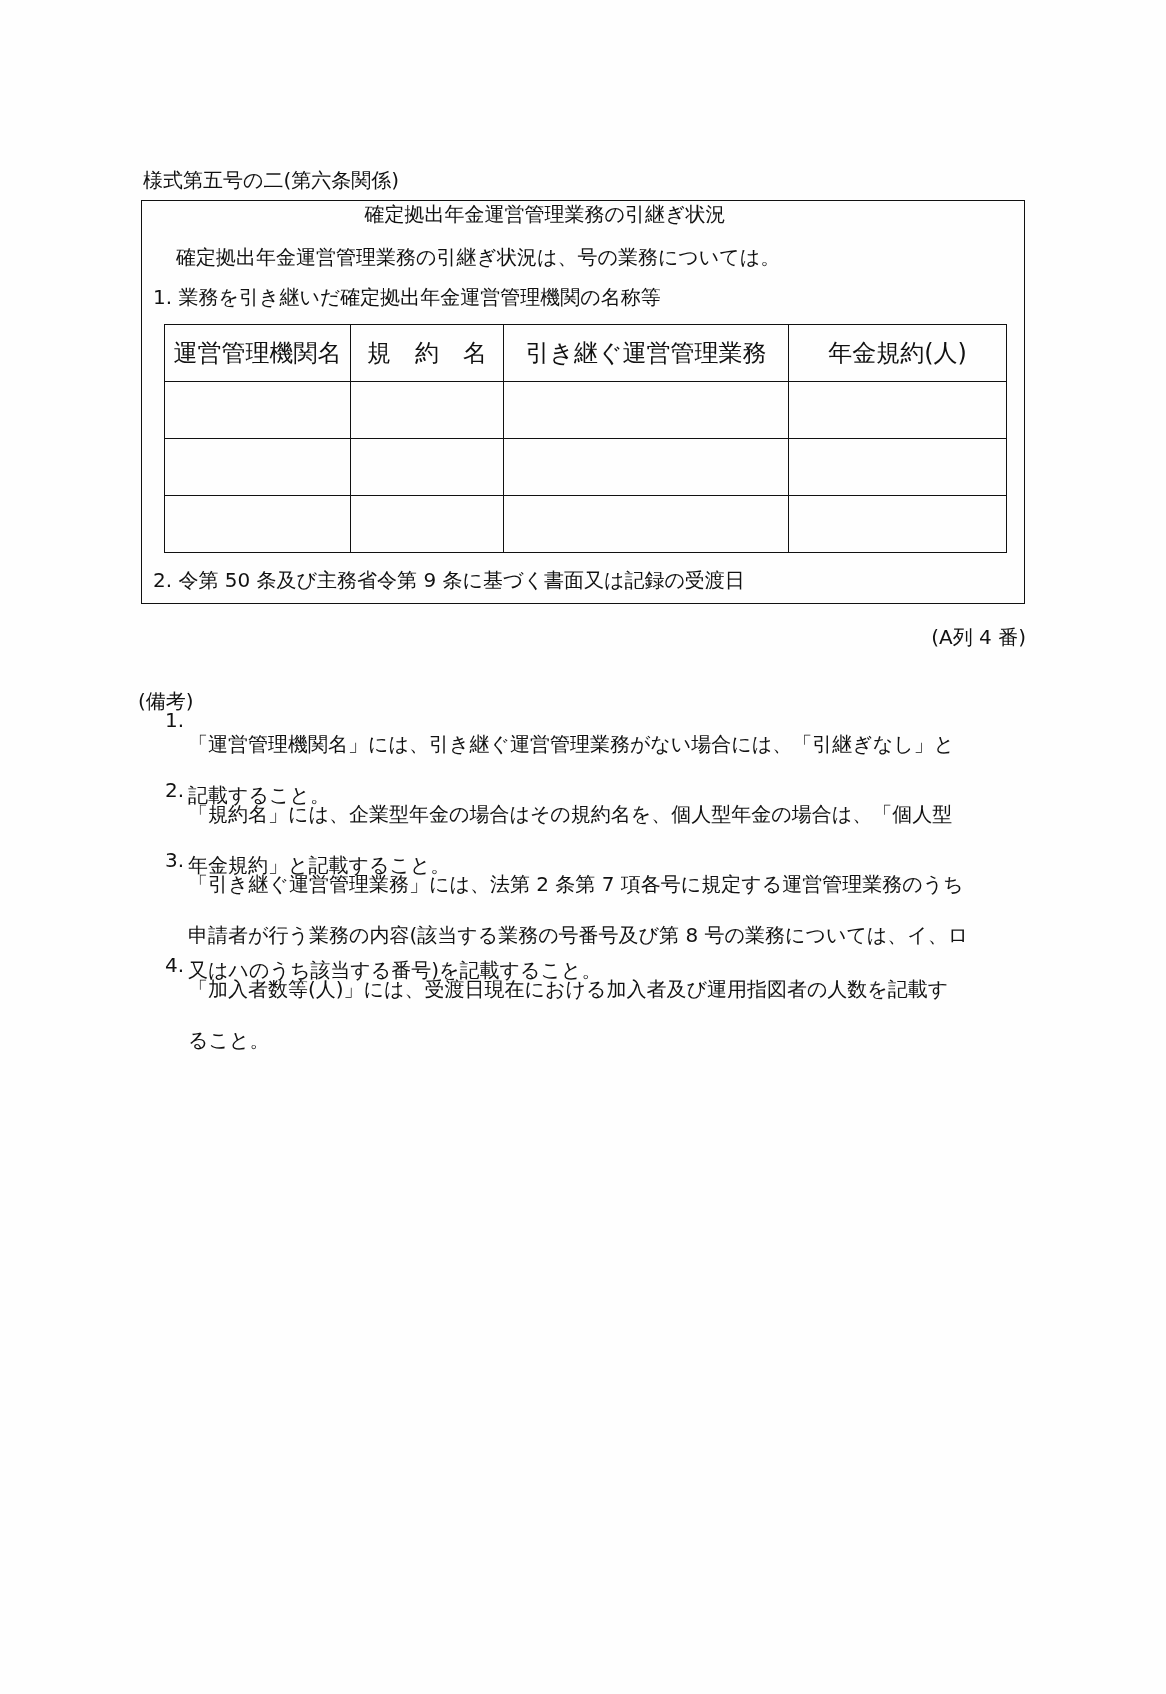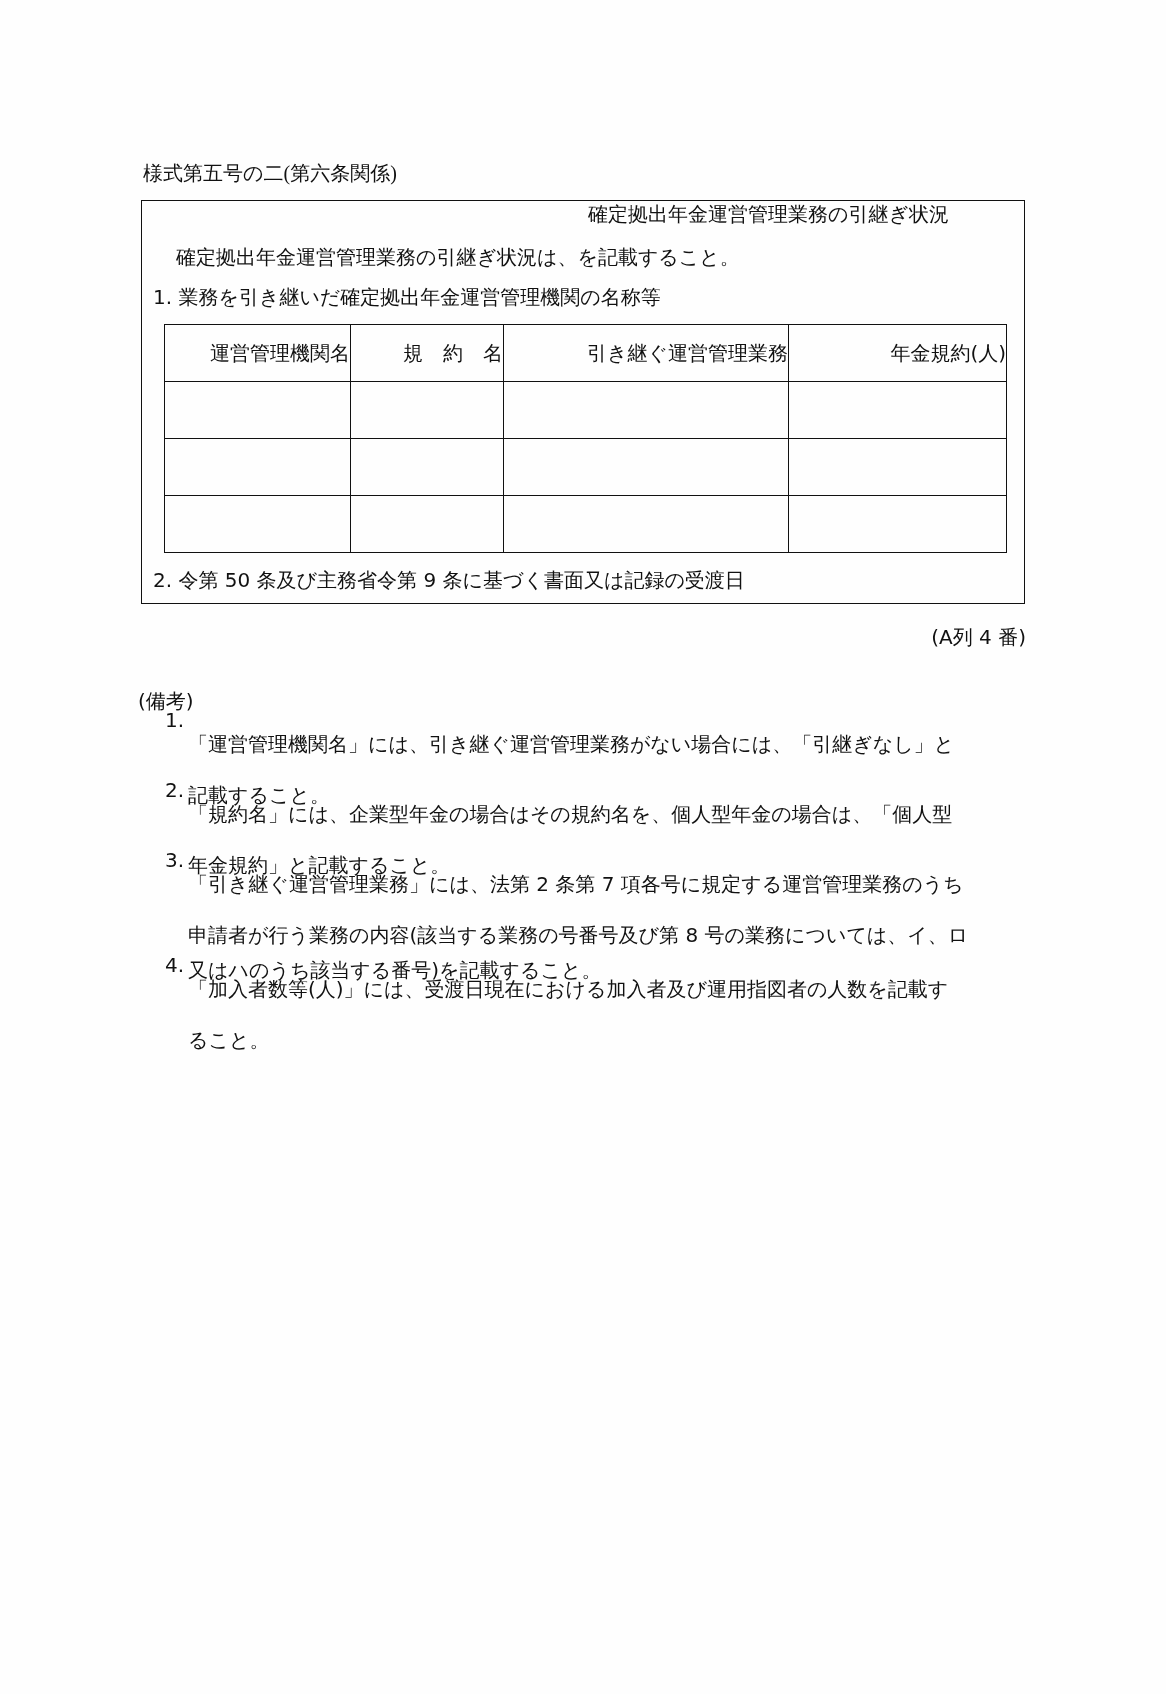--- a/index.html
+++ b/index.html
@@ -9,7 +9,7 @@
     font-size:20px; overflow:hidden;
   }
   .abs { position:absolute; white-space:nowrap; line-height:1; }
-  .form-label { left:143px; top:163px;font-family:Liberation Serif, serif; }
+  .form-label { left:143px; top:170px; }
   .frame {
     position:absolute; left:141px; top:200px; width:884px; height:404px;
     border:1.5px solid #111; box-sizing:border-box;

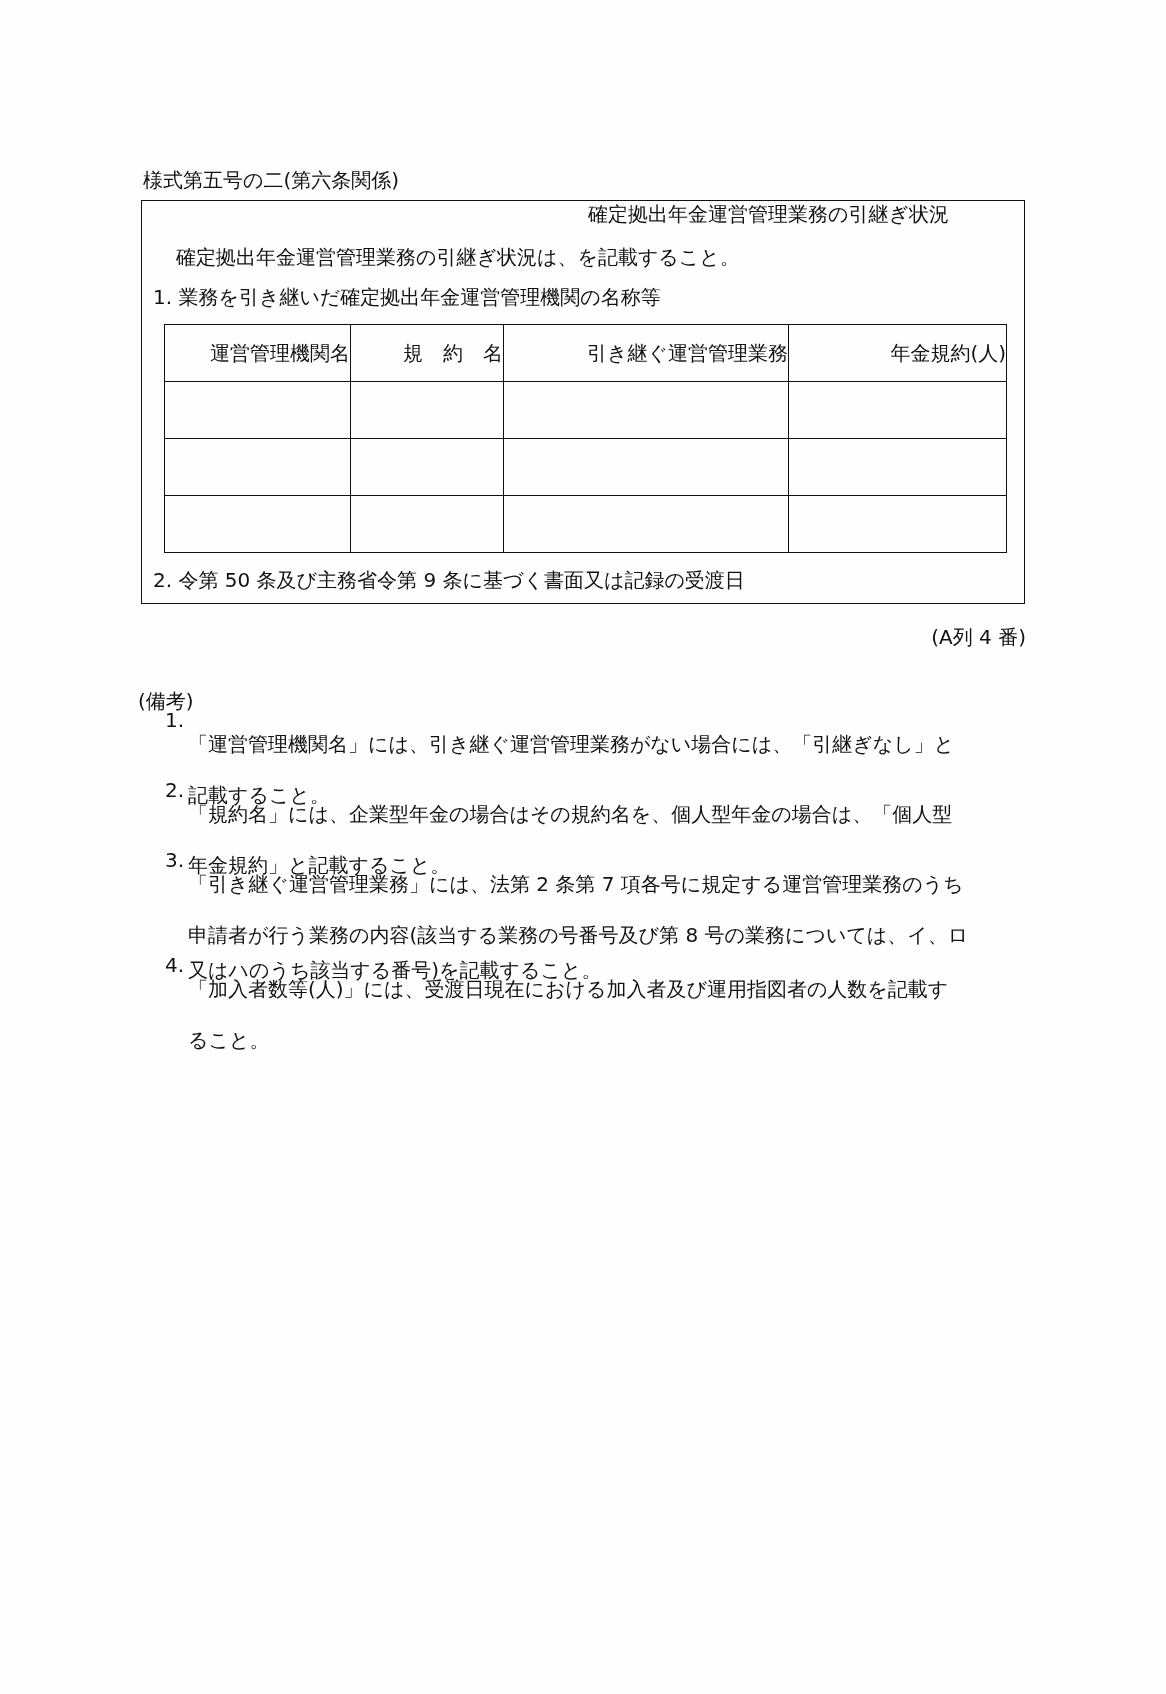--- a/index.html
+++ b/index.html
@@ -41,7 +41,7 @@
 <div class="abs form-label">様式第五号の二(第六条関係)</div>
 
 <div class="frame"></div>
-<div class="abs doc-title" style="left:141px;width:808px;text-align:right;">確定拠出年金運営管理業務の引継ぎ状況</div>
+<div class="abs doc-title" style="left:141px;width:808px;">確定拠出年金運営管理業務の引継ぎ状況</div>
 <div class="abs intro">確定拠出年金運営管理業務の引継ぎ状況は、を記載すること。</div>
 <div class="abs item1">1. 業務を引き継いだ確定拠出年金運営管理機関の名称等</div>
 

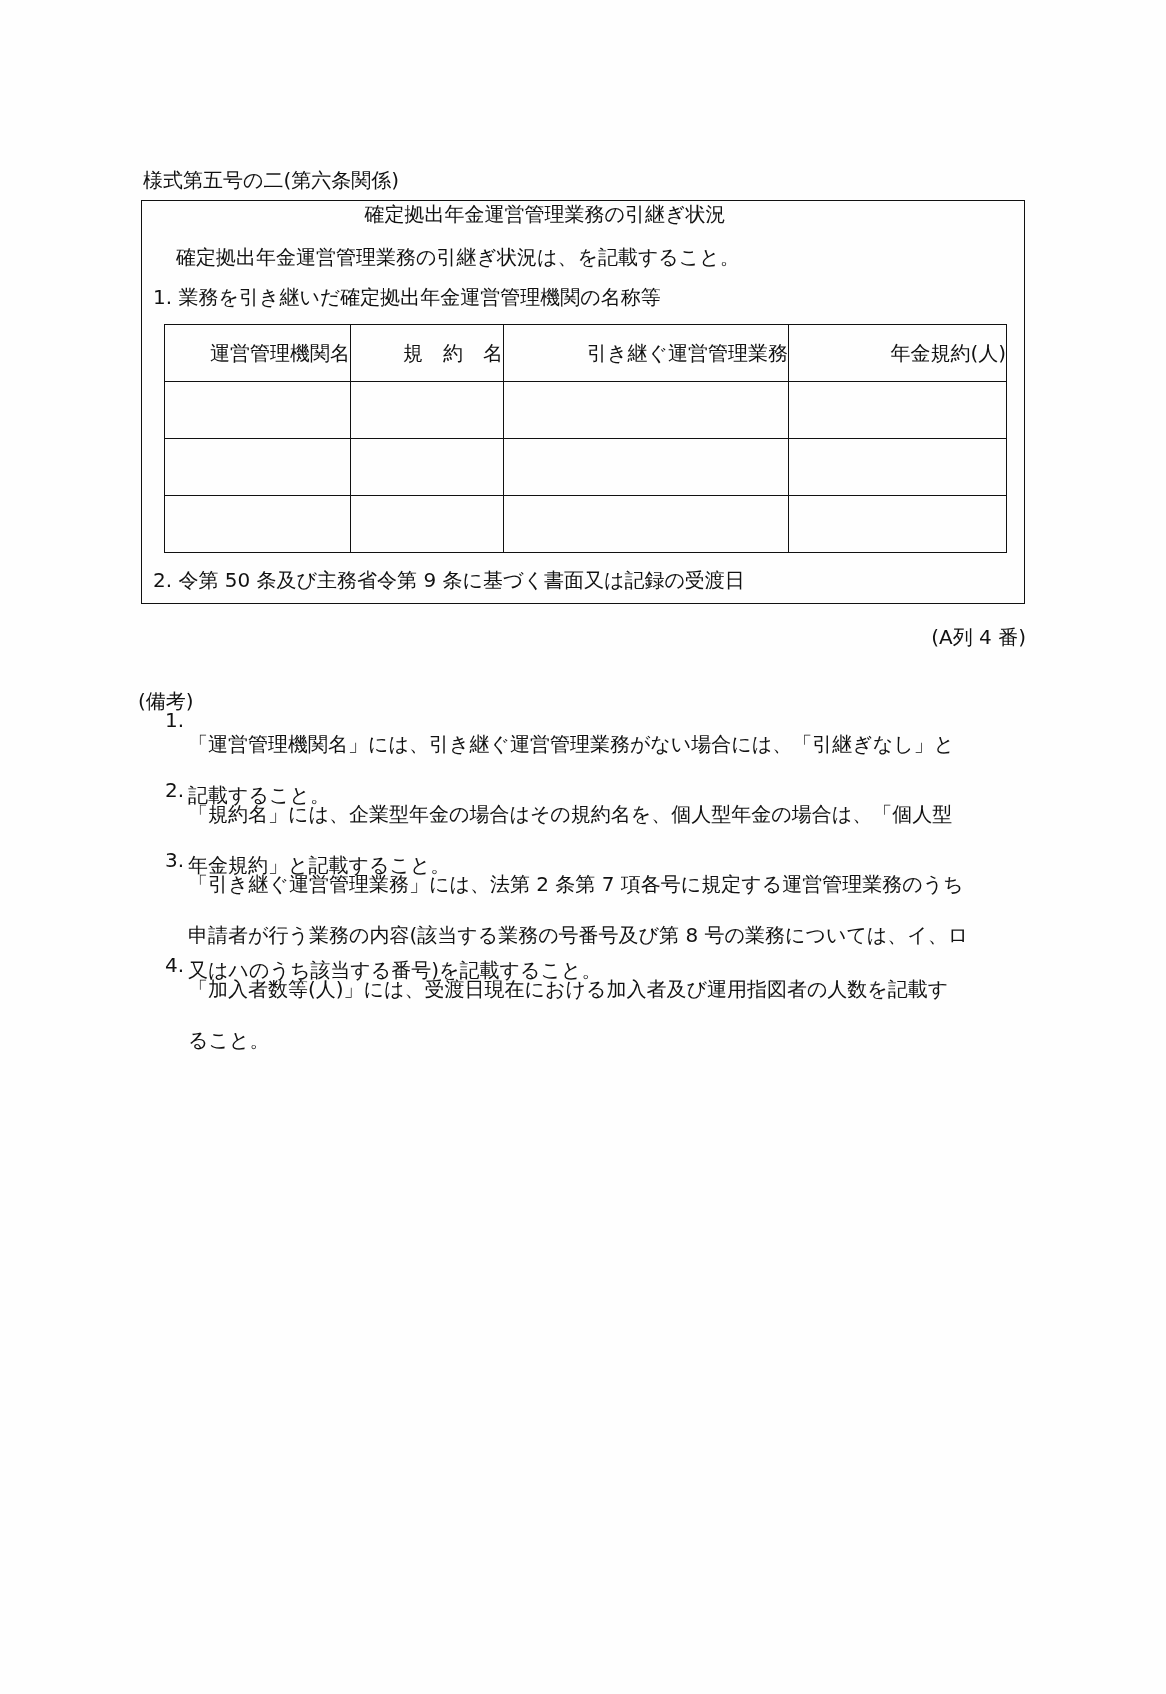--- a/index.html
+++ b/index.html
@@ -42,7 +42,7 @@
 
 <div class="frame"></div>
 <div class="abs doc-title" style="left:141px;width:808px;">確定拠出年金運営管理業務の引継ぎ状況</div>
-<div class="abs intro">確定拠出年金運営管理業務の引継ぎ状況は、を記載すること。</div>
+<div class="abs intro">確定拠出年金運営管理業務の引継ぎ状況は、号の業務については。</div>
 <div class="abs item1">1. 業務を引き継いだ確定拠出年金運営管理機関の名称等</div>
 
 <table class="grid">

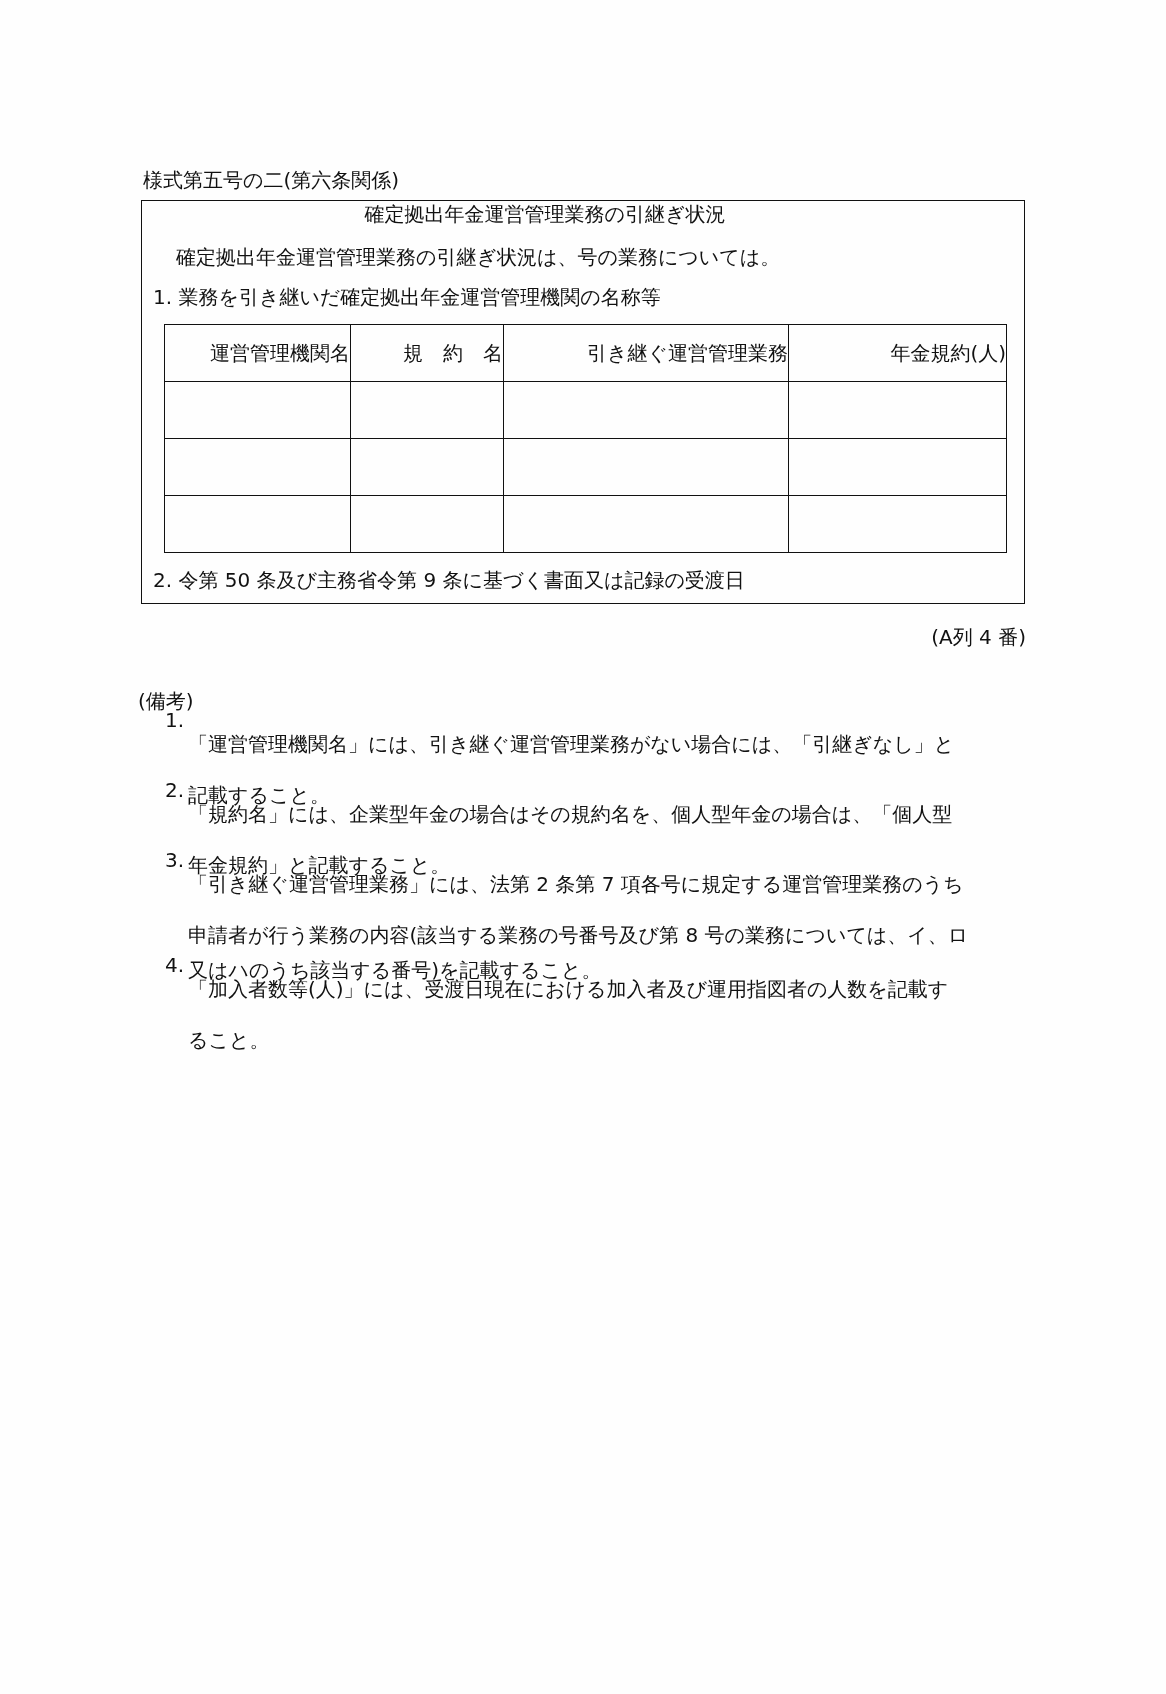--- a/index.html
+++ b/index.html
@@ -23,8 +23,8 @@
     border-collapse:collapse; table-layout:fixed;
   }
   table.grid th, table.grid td {
-    border:1.5px solid #111; font-weight:normal; padding:0; text-align:right;
-    font-size:20px;
+    border:1.5px solid #111; font-weight:normal; padding:0; text-align:center;
+    font-size:24px;
   }
   table.grid thead tr { height:57px; }
   table.grid tbody tr { height:57px; }

